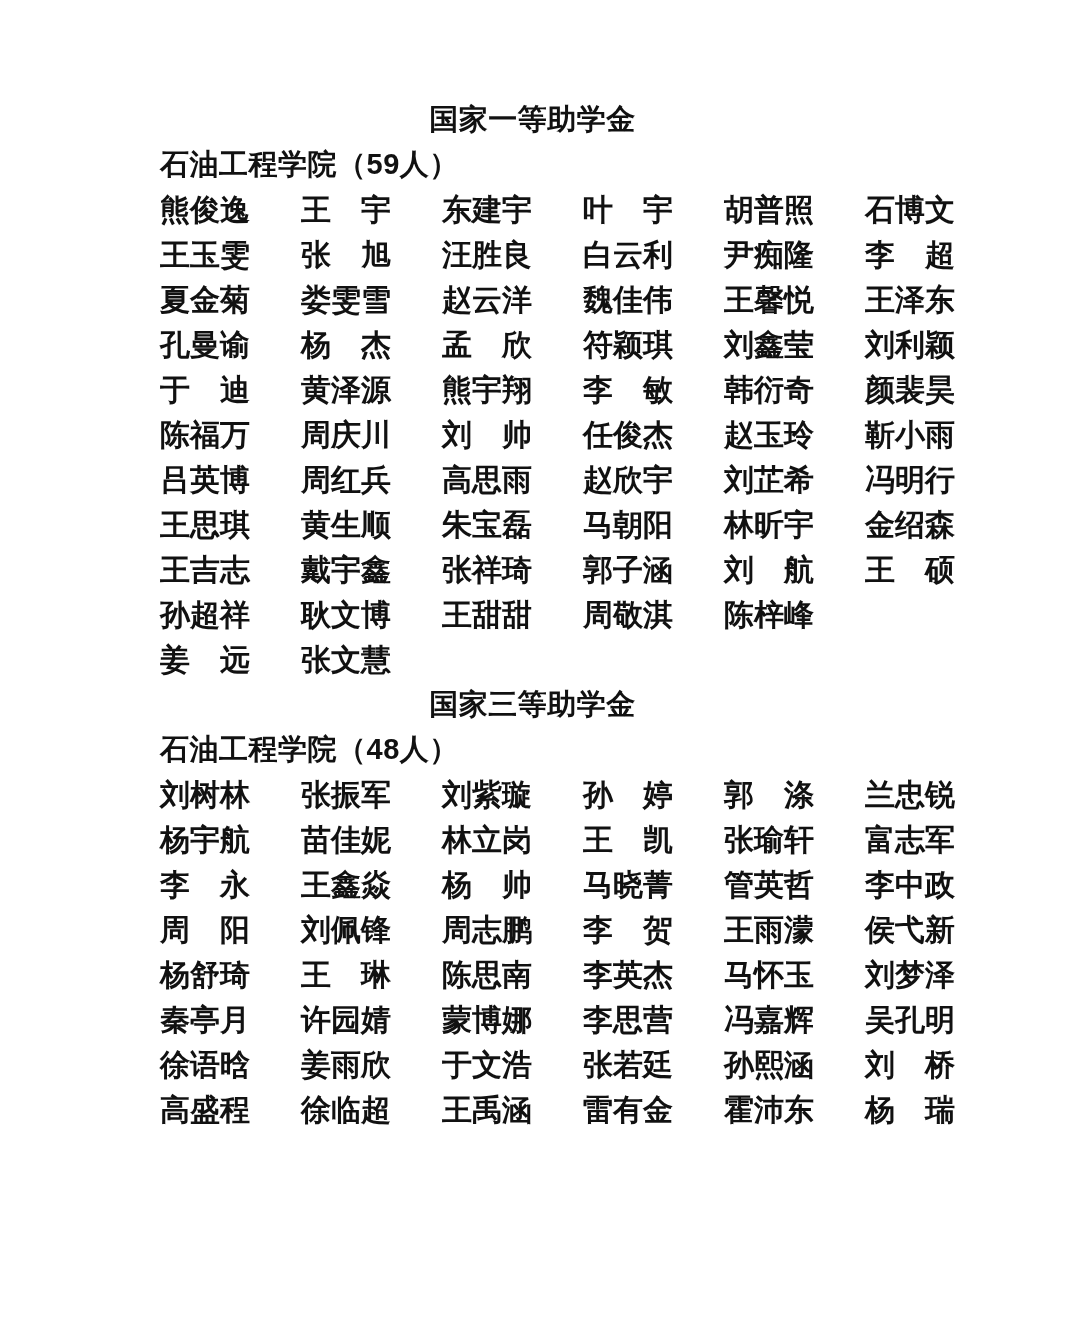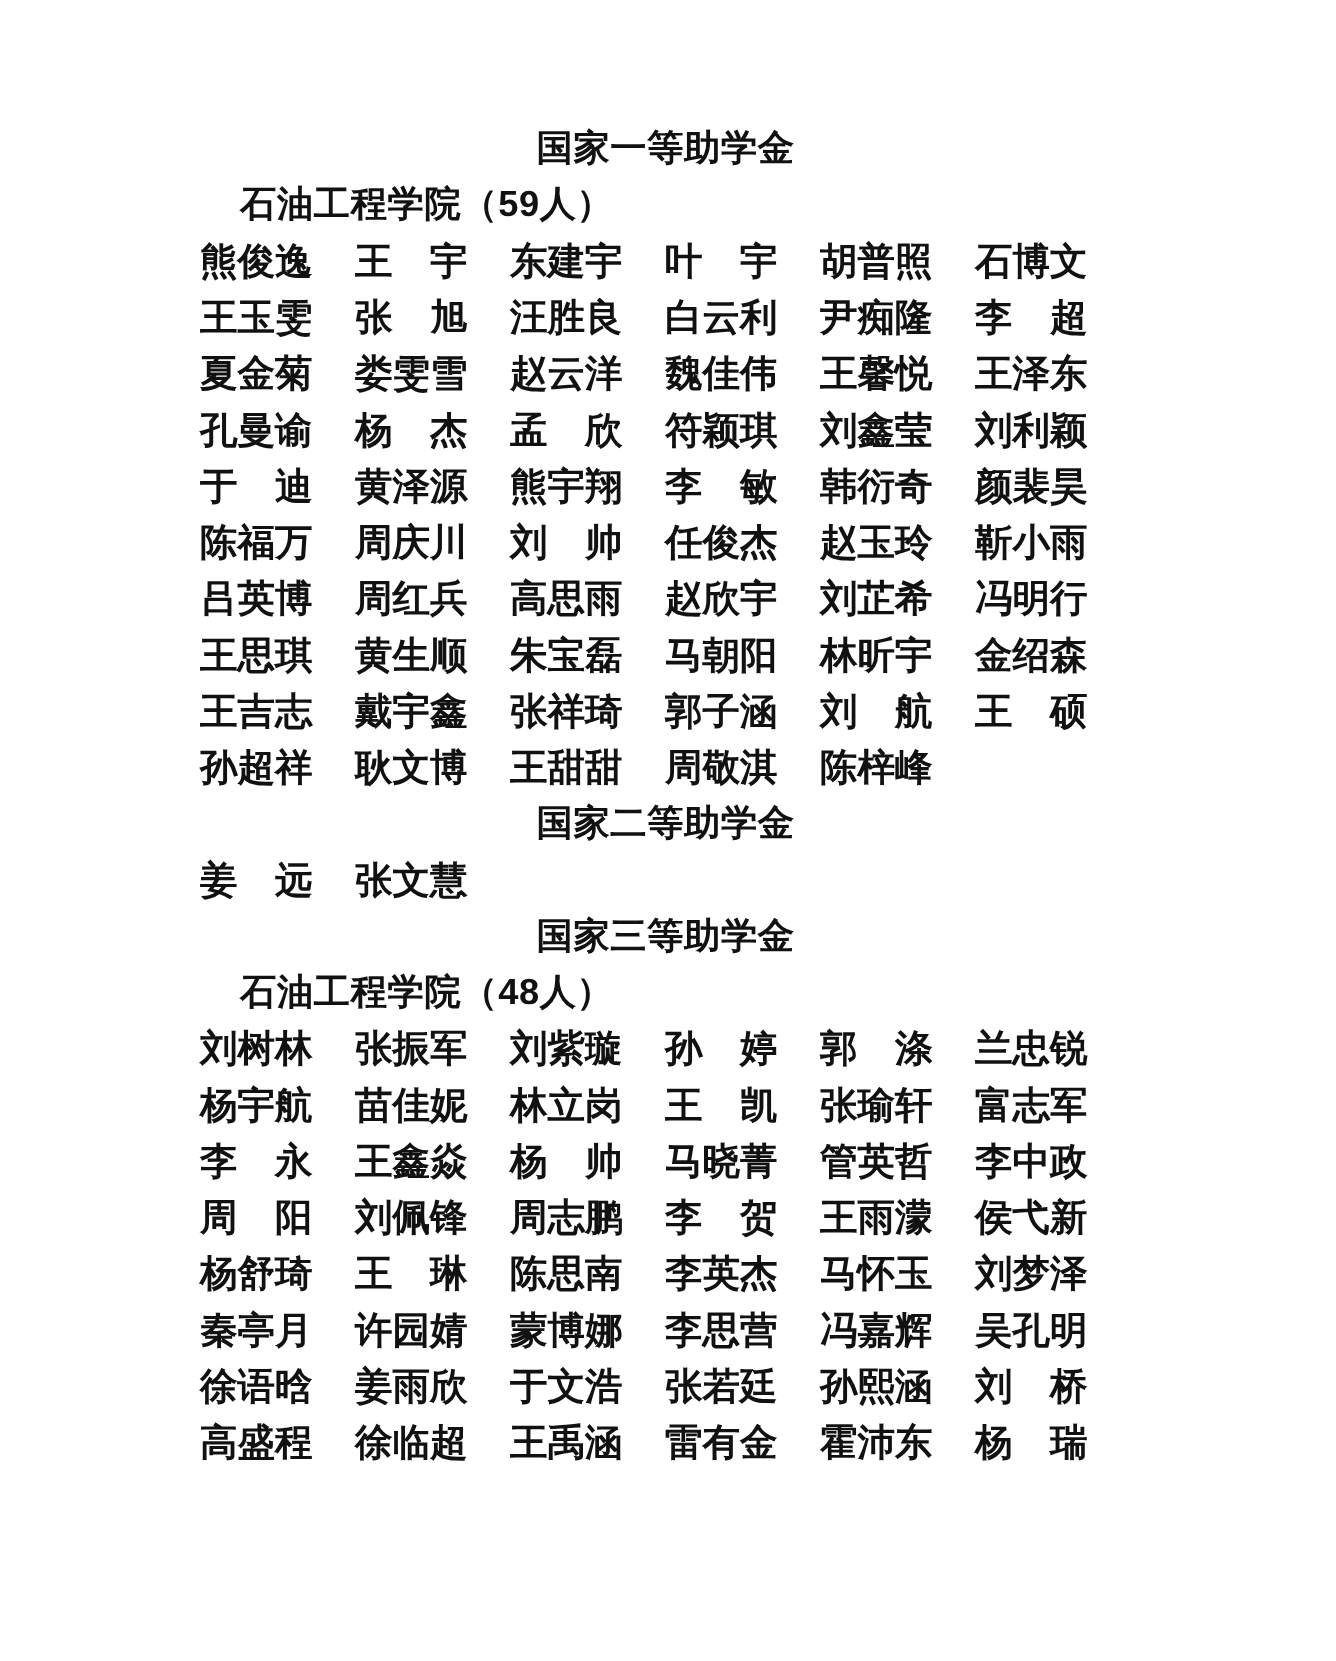--- a/index.html
+++ b/index.html
@@ -37,7 +37,6 @@
     height: 45px;
     white-space: nowrap;
     letter-spacing: 0.5px;
-    margin-left: 32px;
   }
   .names-grid {
     display: grid;

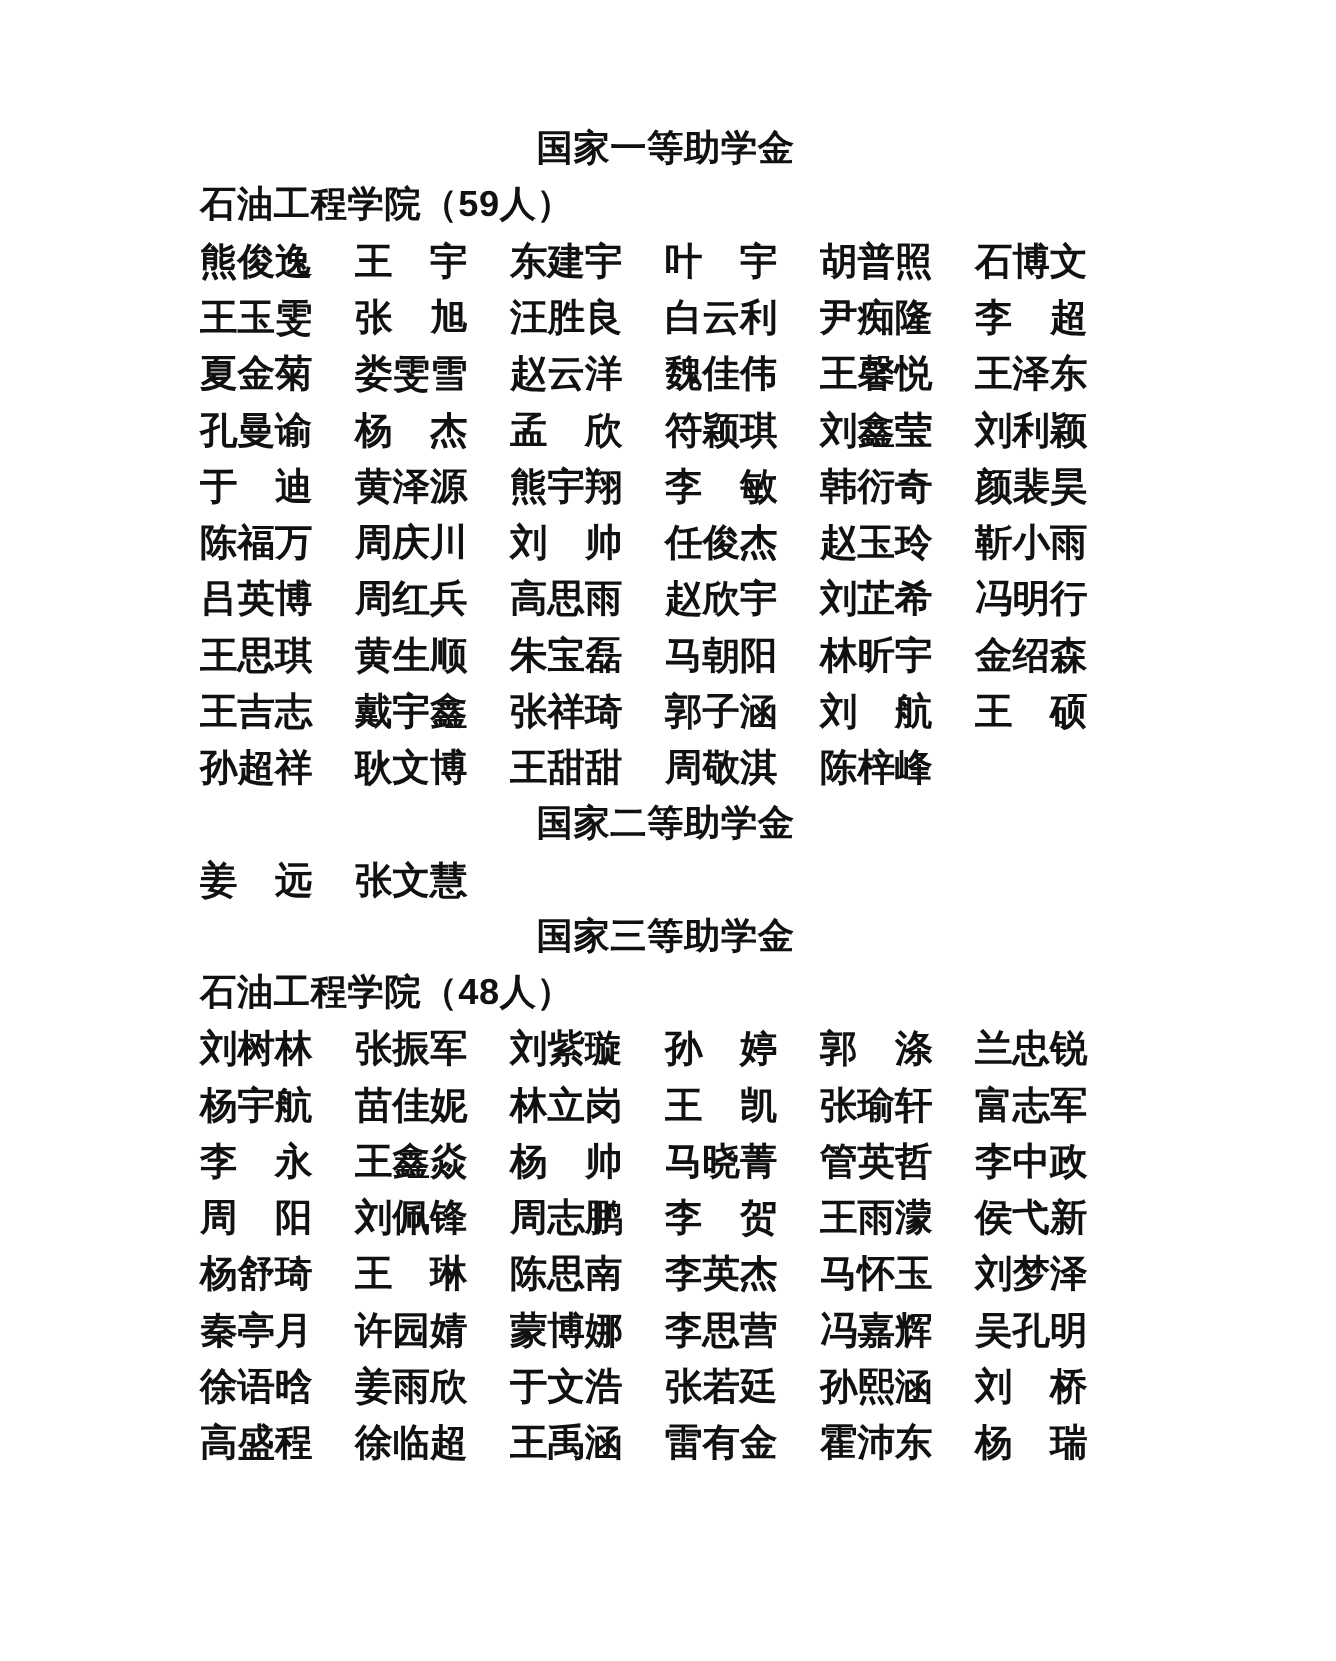--- a/index.html
+++ b/index.html
@@ -41,7 +41,7 @@
   .names-grid {
     display: grid;
     grid-template-columns: repeat(6, 90px);
-    column-gap: 34px;
+    column-gap: 51px;
     grid-auto-rows: 45px;
   }
   .name {

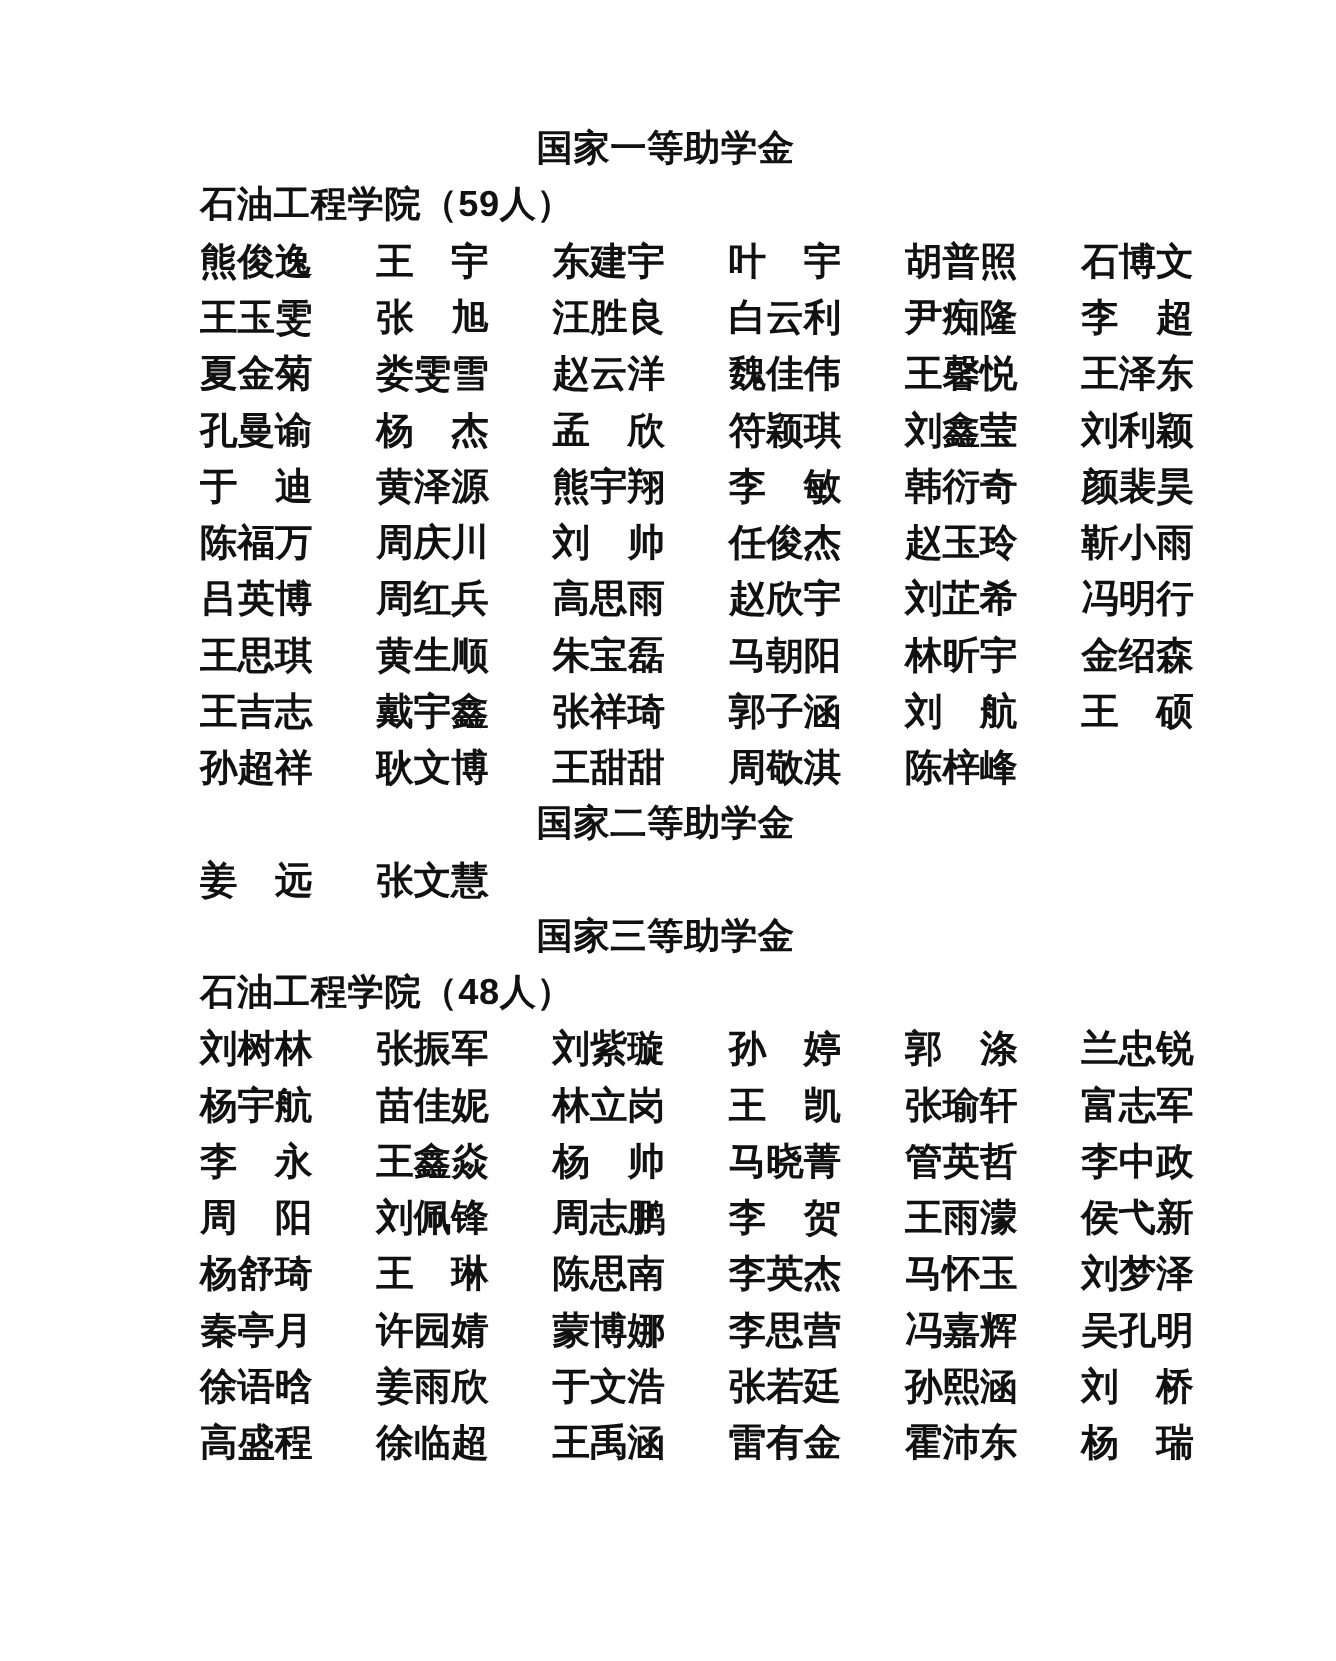--- a/index.html
+++ b/index.html
@@ -128,7 +128,6 @@
   </div>
 
   <div class="section">
-    <div class="section-title">国家二等助学金</div>
     <div class="names-grid">
         <span class="name">姜　远</span>
         <span class="name">张文慧</span>

